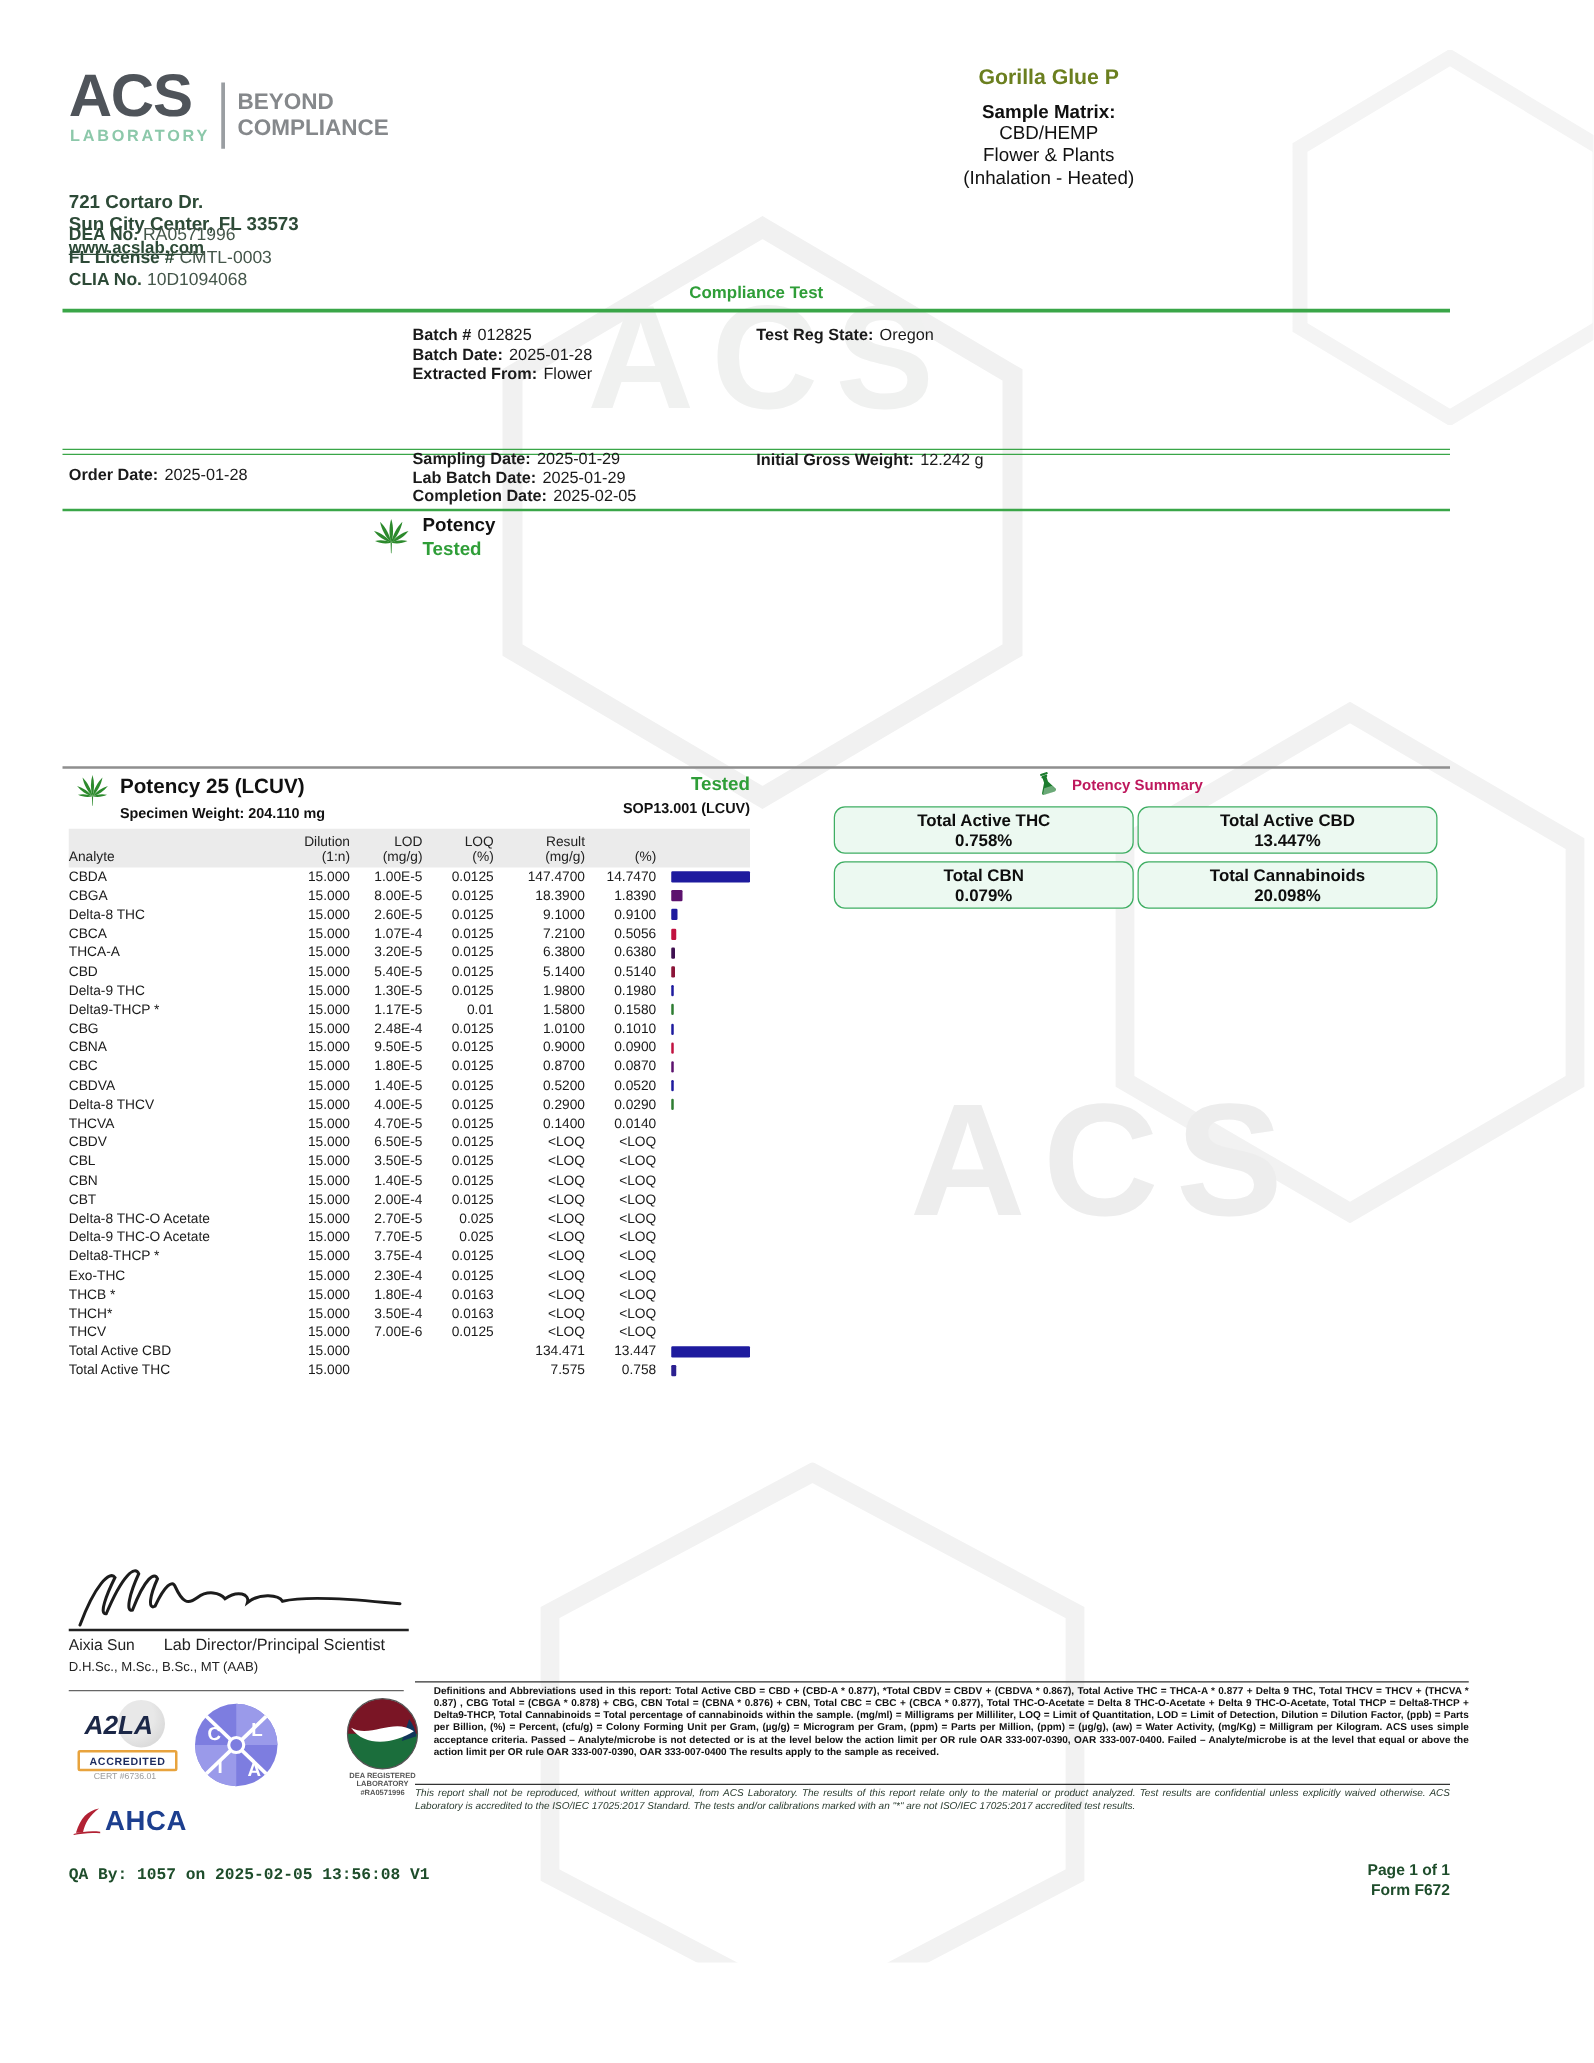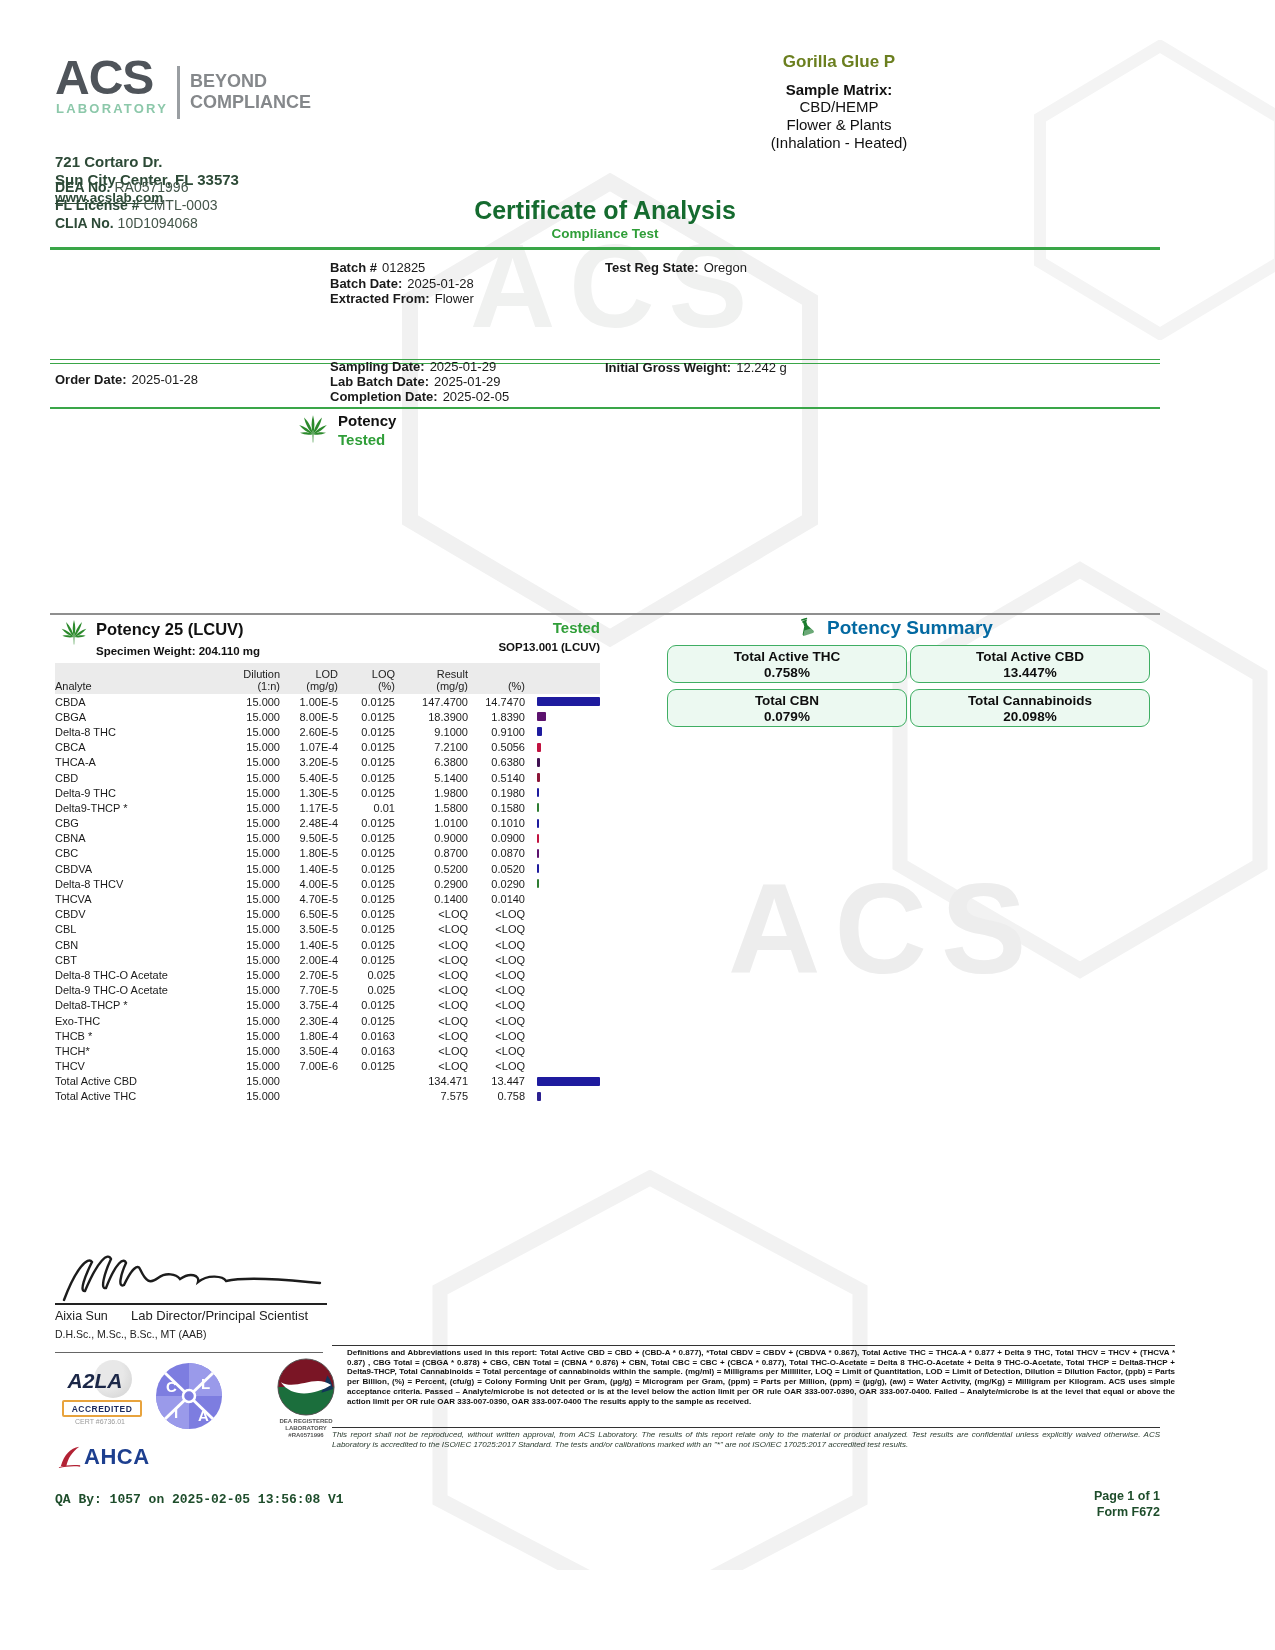--- a/index.html
+++ b/index.html
@@ -130,7 +130,6 @@
     <div class="sample-matrix-line">(Inhalation - Heated)</div>
   </div>
 
-  <div class="abs coa-title z1">Certificate of Analysis</div>
   <div class="abs coa-sub z1">Compliance Test</div>
   <div class="abs rule-green z1" style="top:247px;height:2.5px;"></div>
 

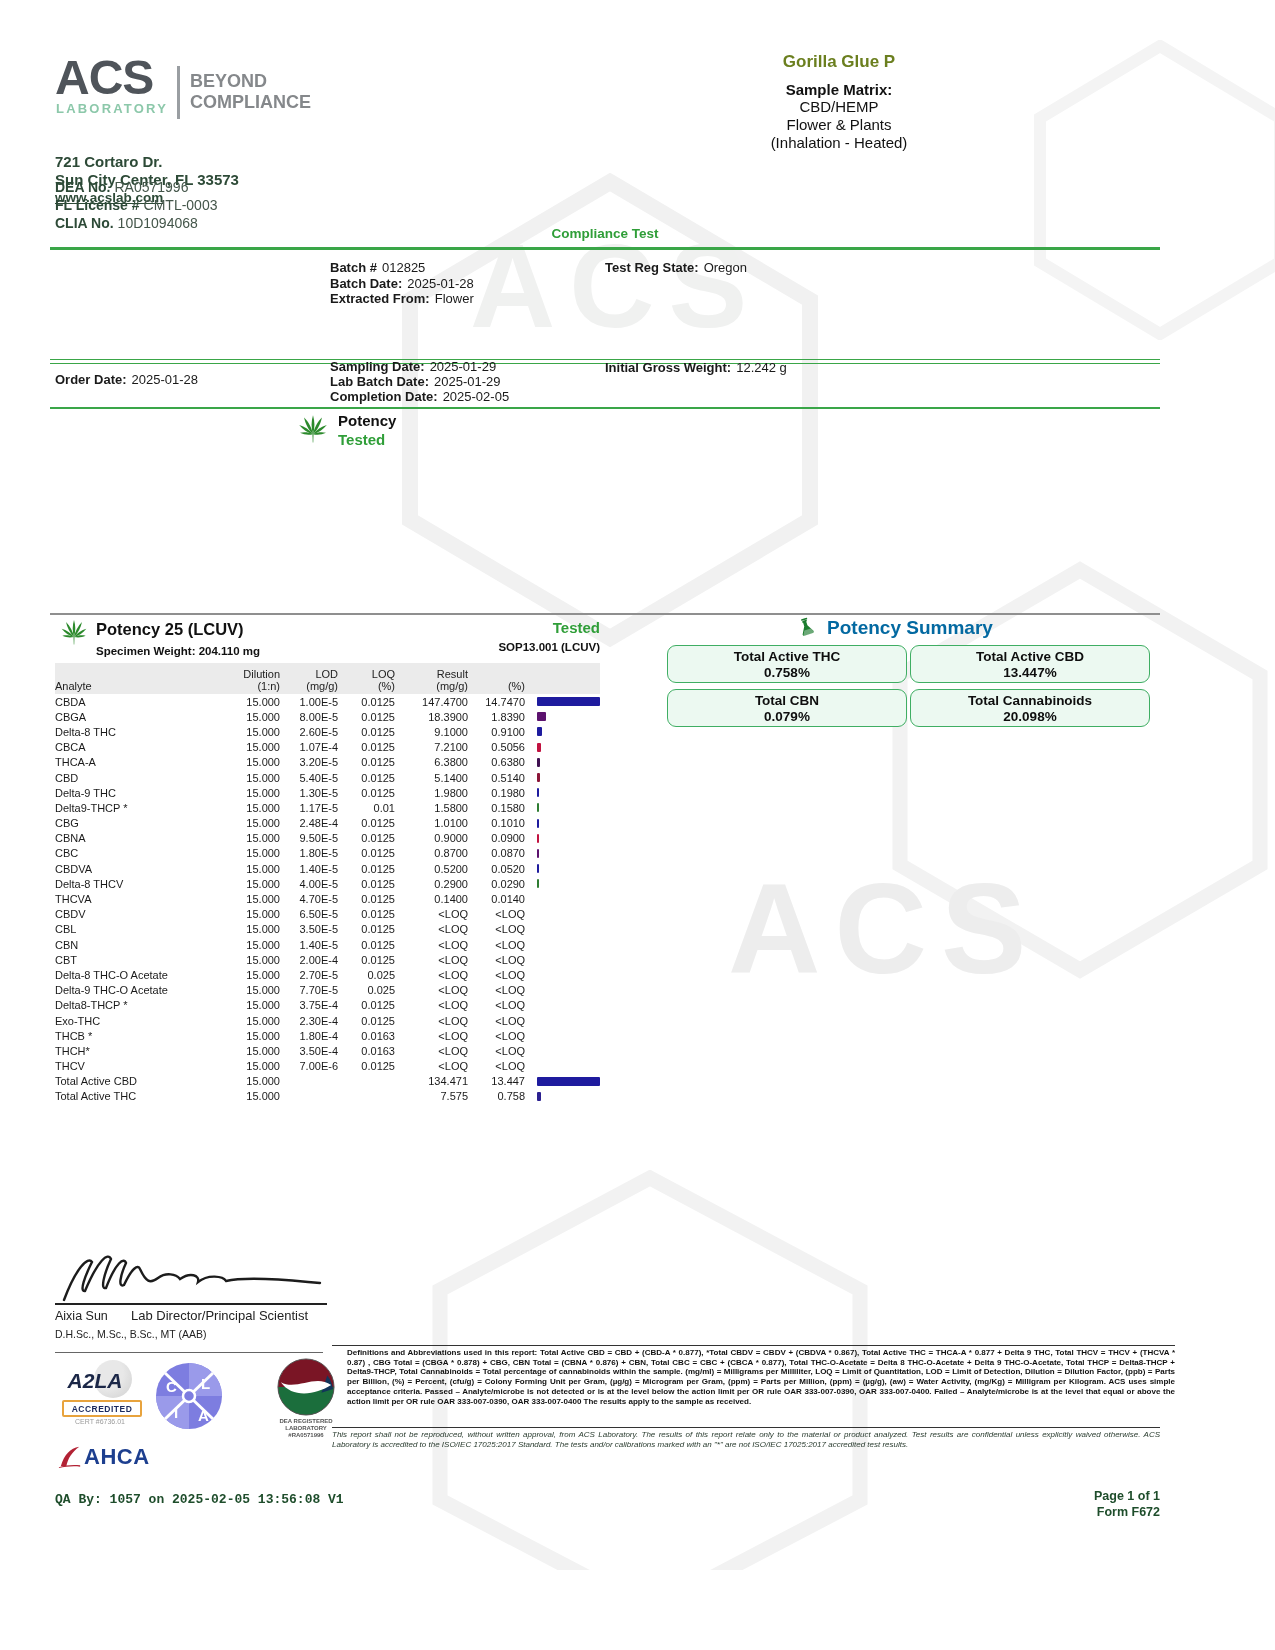--- a/index.html
+++ b/index.html
@@ -51,7 +51,7 @@
   .bar{height:9px;border-radius:1px;}
   
   .summary-head{left:640px;top:617px;width:510px;display:flex;justify-content:center;align-items:center;gap:10px;}
-  .summary-title{font-size:19px;font-weight:bold;color:#0369a1;}
+  .summary-title{font-size:12px;font-weight:bold;color:#be185d;}
   .cards{left:667px;top:645px;width:483px;display:grid;grid-template-columns:240px 240px;gap:6px 3px;}
   .card{height:38px;border:1.6px solid #3fae63;border-radius:9px;background:#ecf9f1;
         display:flex;flex-direction:column;align-items:center;justify-content:center;box-sizing:border-box;}

